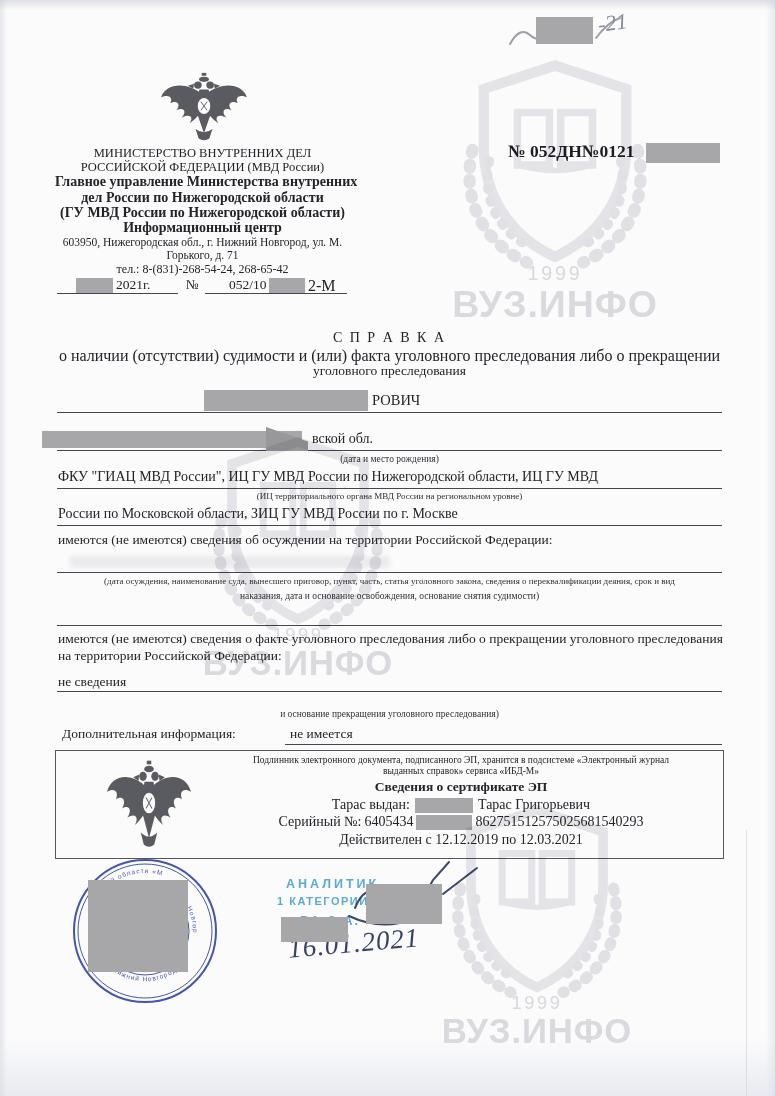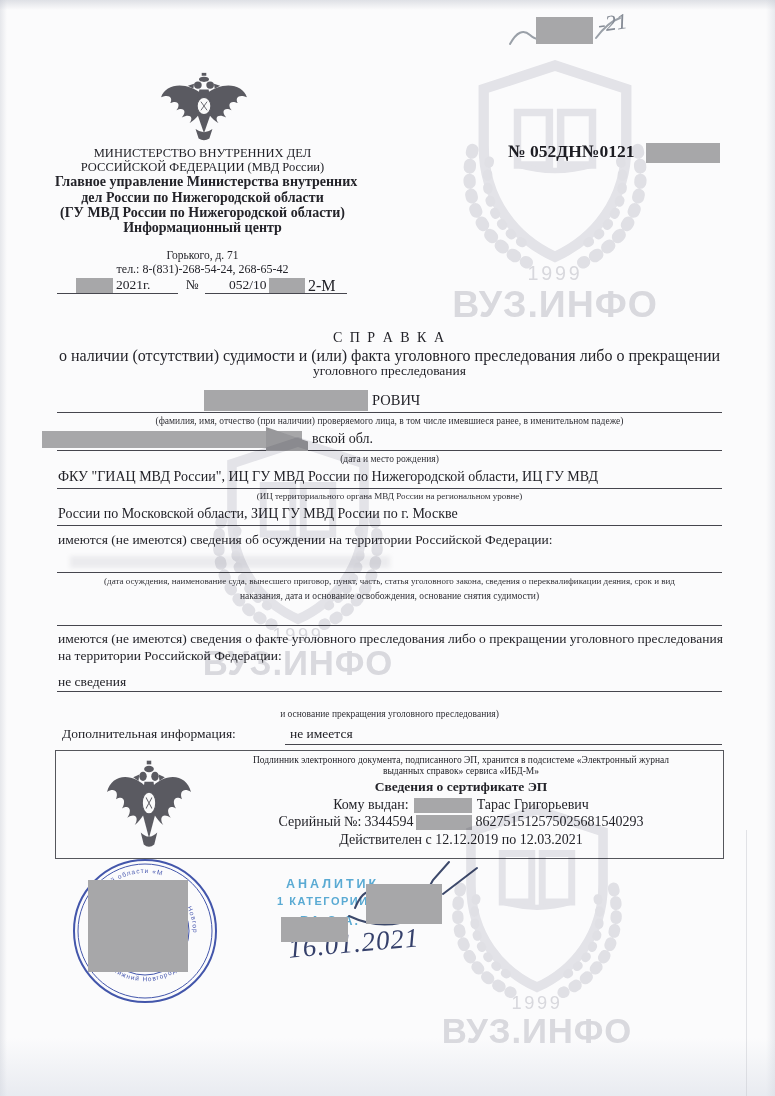--- a/index.html
+++ b/index.html
@@ -94,6 +94,7 @@
   <div class="lh b" style="top:190px;font-size:14px">дел России по Нижегородской области</div>
   <div class="lh b" style="top:205px;font-size:14px">(ГУ МВД России по Нижегородской области)</div>
   <div class="lh b" style="top:220px;font-size:14px">Информационный центр</div>
+  <div class="lh" style="top:236px;font-size:11.5px">603950, Нижегородская обл., г. Нижний Новгород, ул. М.</div>
   <div class="lh" style="top:249px;font-size:11.5px">Горького, д. 71</div>
   <div class="lh" style="top:262px;font-size:12px">тел.: 8-(831)-268-54-24, 268-65-42</div>
 

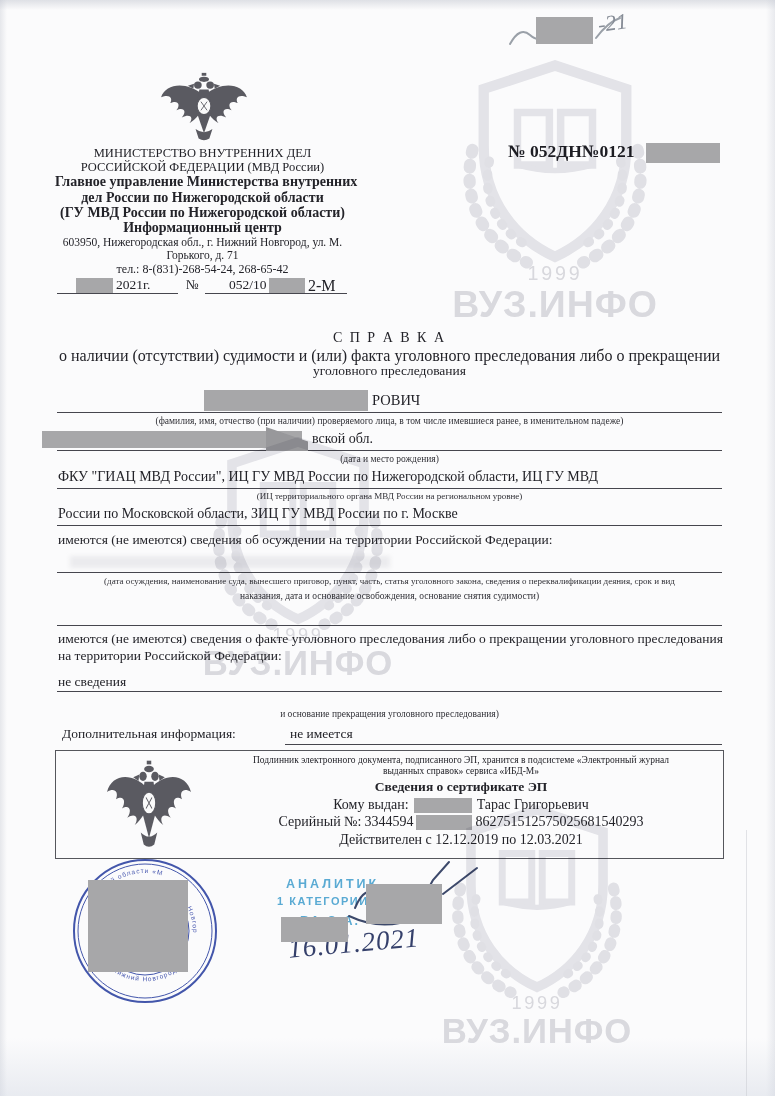--- a/index.html
+++ b/index.html
@@ -114,7 +114,6 @@
   <div class="redact" style="left:204px;top:390px;width:164px;height:21px"></div>
   <span class="abs nw" style="left:372px;top:392px;font-size:14.5px">РОВИЧ</span>
   <div class="rule" style="left:57px;top:412px;width:665px"></div>
-  <div class="abs full ctr cap nw" style="top:416px">(фамилия, имя, отчество (при наличии) проверяемого лица, в том числе имевшиеся ранее, в именительном падеже)</div>
 
   <div class="redact" style="left:42px;top:431px;width:260px;height:17px"></div>
   <div class="redact" style="left:266px;top:427px;width:42px;height:24px;background:#98989b;clip-path:polygon(0 0,100% 60%,100% 100%,0 100%)"></div>

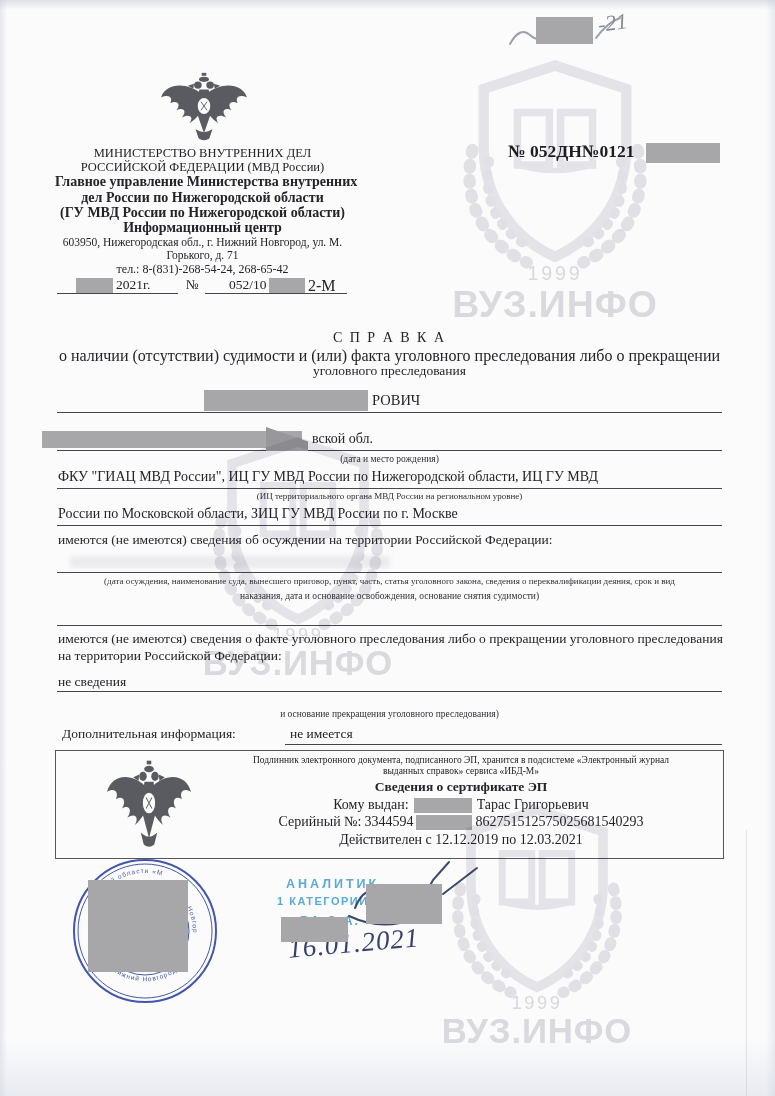--- a/index.html
+++ b/index.html
@@ -153,7 +153,7 @@
     <div class="abs ctr nw" style="left:150px;top:15px;width:510px;font-size:9.5px">выданных справок» сервиса «ИБД-М»</div>
     <div class="abs ctr nw b" style="left:150px;top:28px;width:510px;font-size:13.5px">Сведения о сертификате ЭП</div>
     <div class="abs" style="left:150px;top:46px;width:510px;display:flex;justify-content:center;align-items:center;gap:5px;font-size:14px">
-      <span class="nw">Кому выдан:</span>
+      <span class="nw">Тарас выдан:</span>
       <span style="display:inline-block;width:58px;height:15px;background:#a7a7a9"></span>
       <span class="nw">Тарас Григорьевич</span>
     </div>

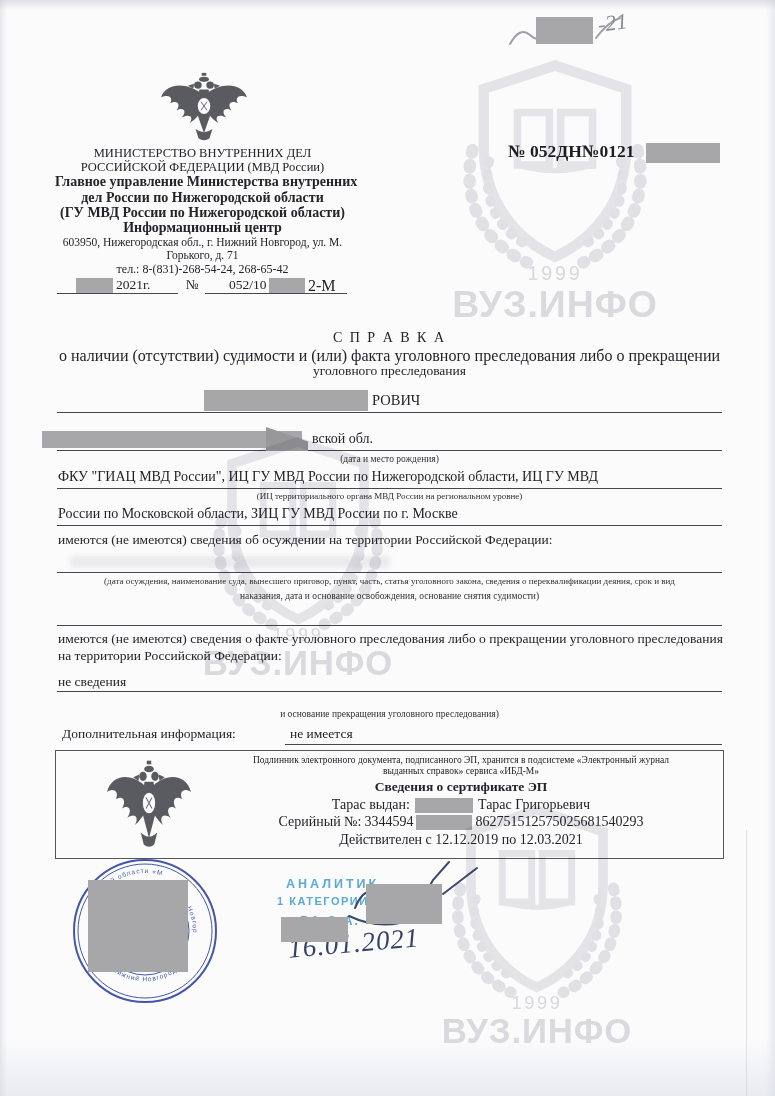--- a/index.html
+++ b/index.html
@@ -159,7 +159,7 @@
     </div>
     <div class="abs" style="left:150px;top:63px;width:510px;display:flex;justify-content:center;align-items:center;gap:3px;font-size:14px">
       <span class="nw">Серийный №:</span>
-      <span class="nw">3344594</span>
+      <span class="nw">6405434</span>
       <span style="display:inline-block;width:56px;height:15px;background:#a7a7a9"></span>
       <span class="nw">862751512575025681540293</span>
     </div>

